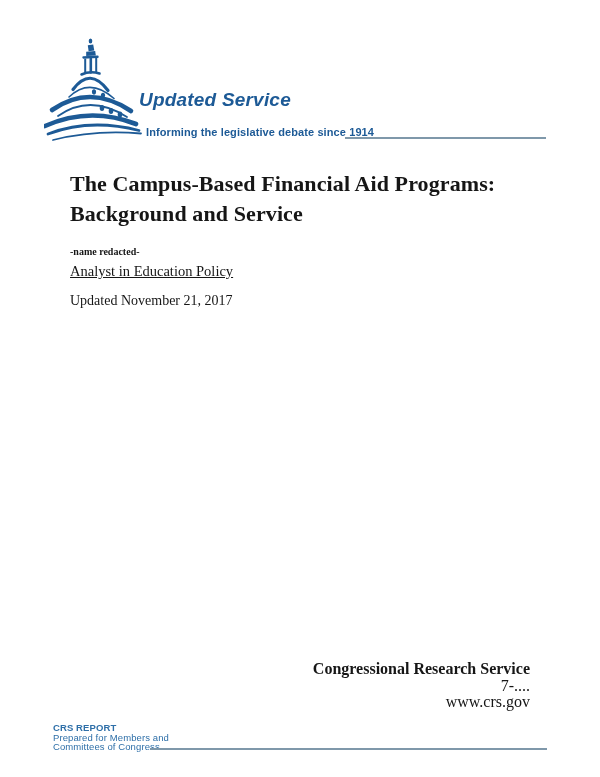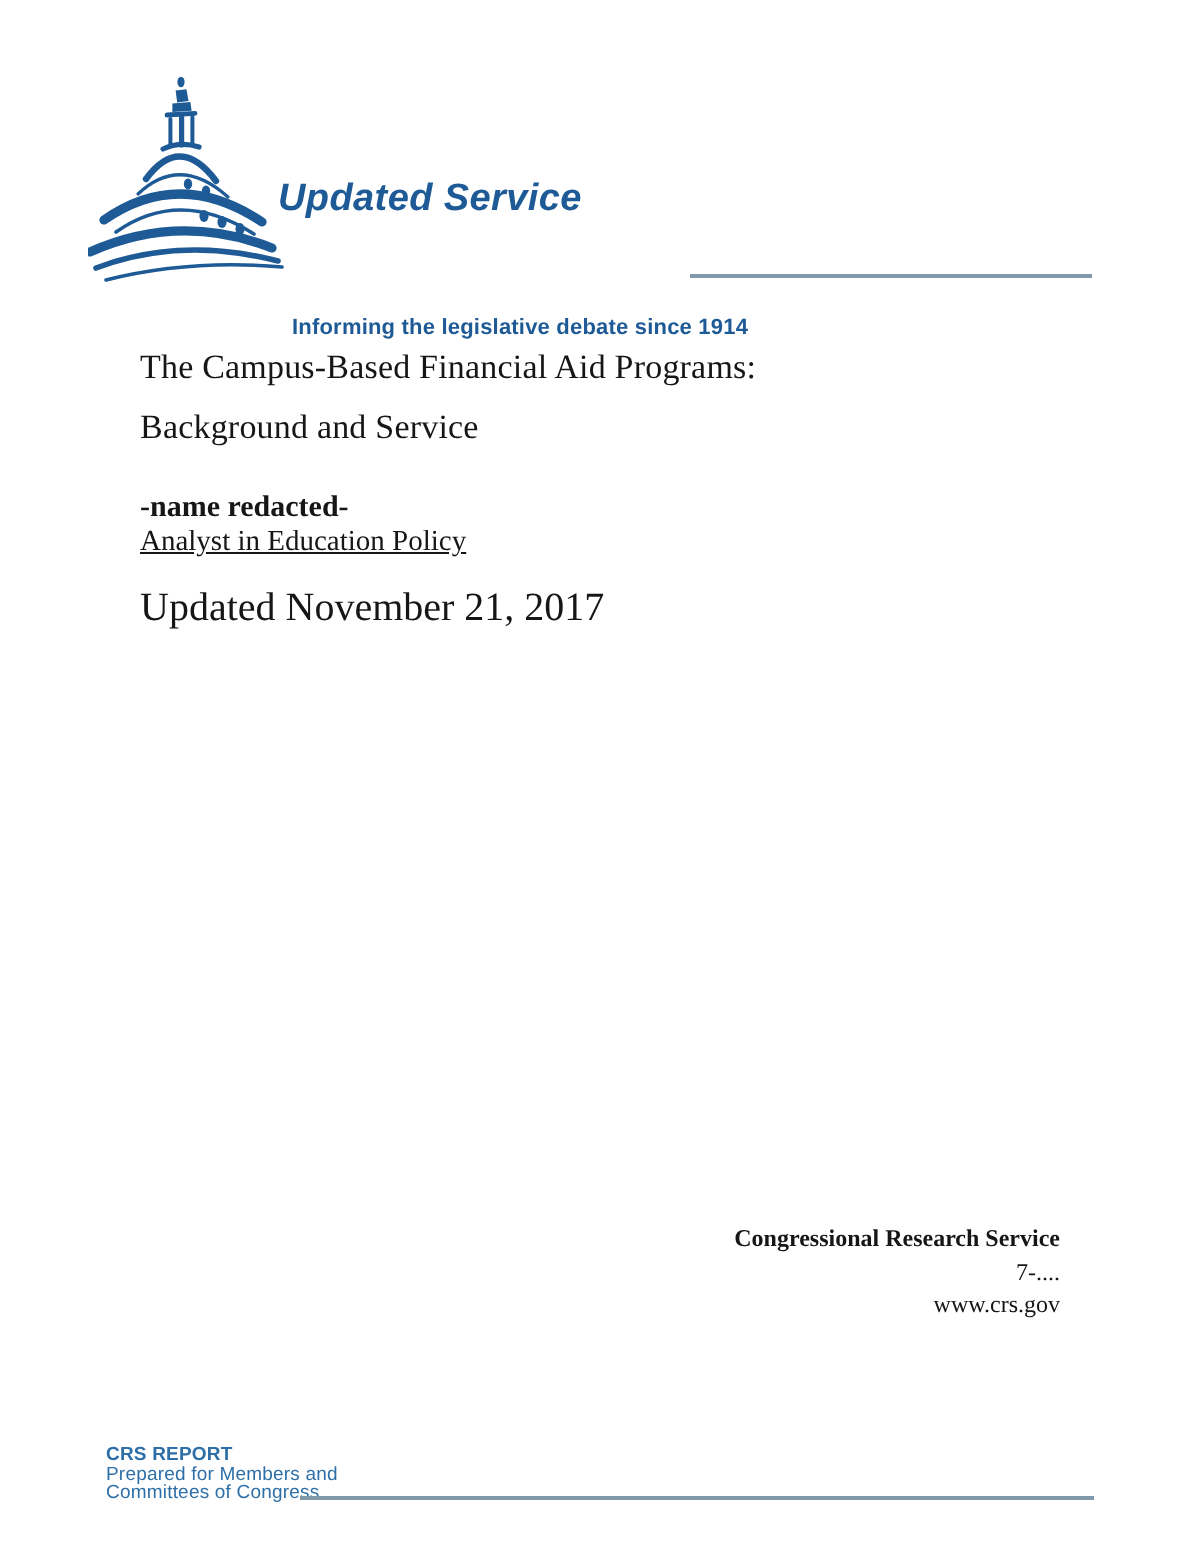--- a/index.html
+++ b/index.html
@@ -30,7 +30,6 @@
     font-weight: bold; font-size: 11px;
     color: var(--brand);
     letter-spacing: 0.1px;
-    margin-top: 32px;
   }
   .header-rule {
     position: absolute; top: 137px; left: 345px; width: 201px; height: 2px;

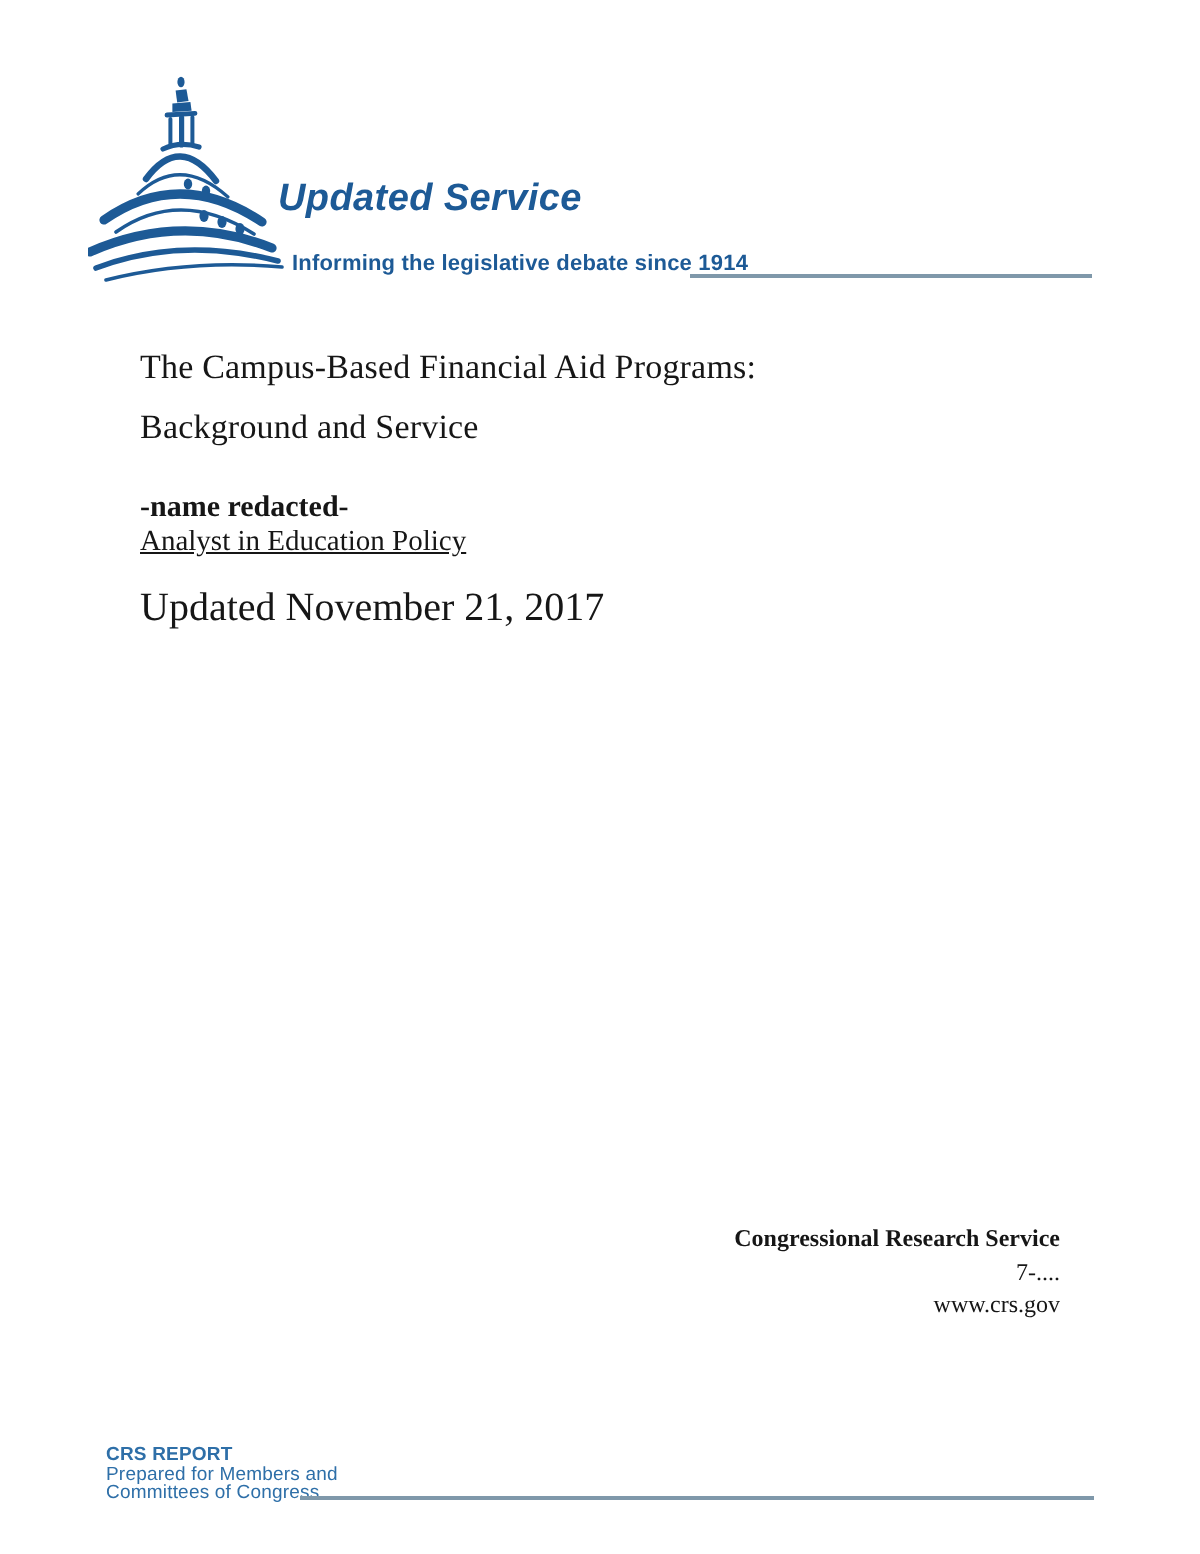--- a/index.html
+++ b/index.html
@@ -39,7 +39,7 @@
   
   .title {
     position: absolute; left: 70px; top: 169px; width: 500px;
-    font-size: 17px; font-weight: normal; line-height: 30px;
+    font-size: 22px; font-weight: bold; line-height: 30px;
     color: var(--ink);
     letter-spacing: 0.1px;
   }

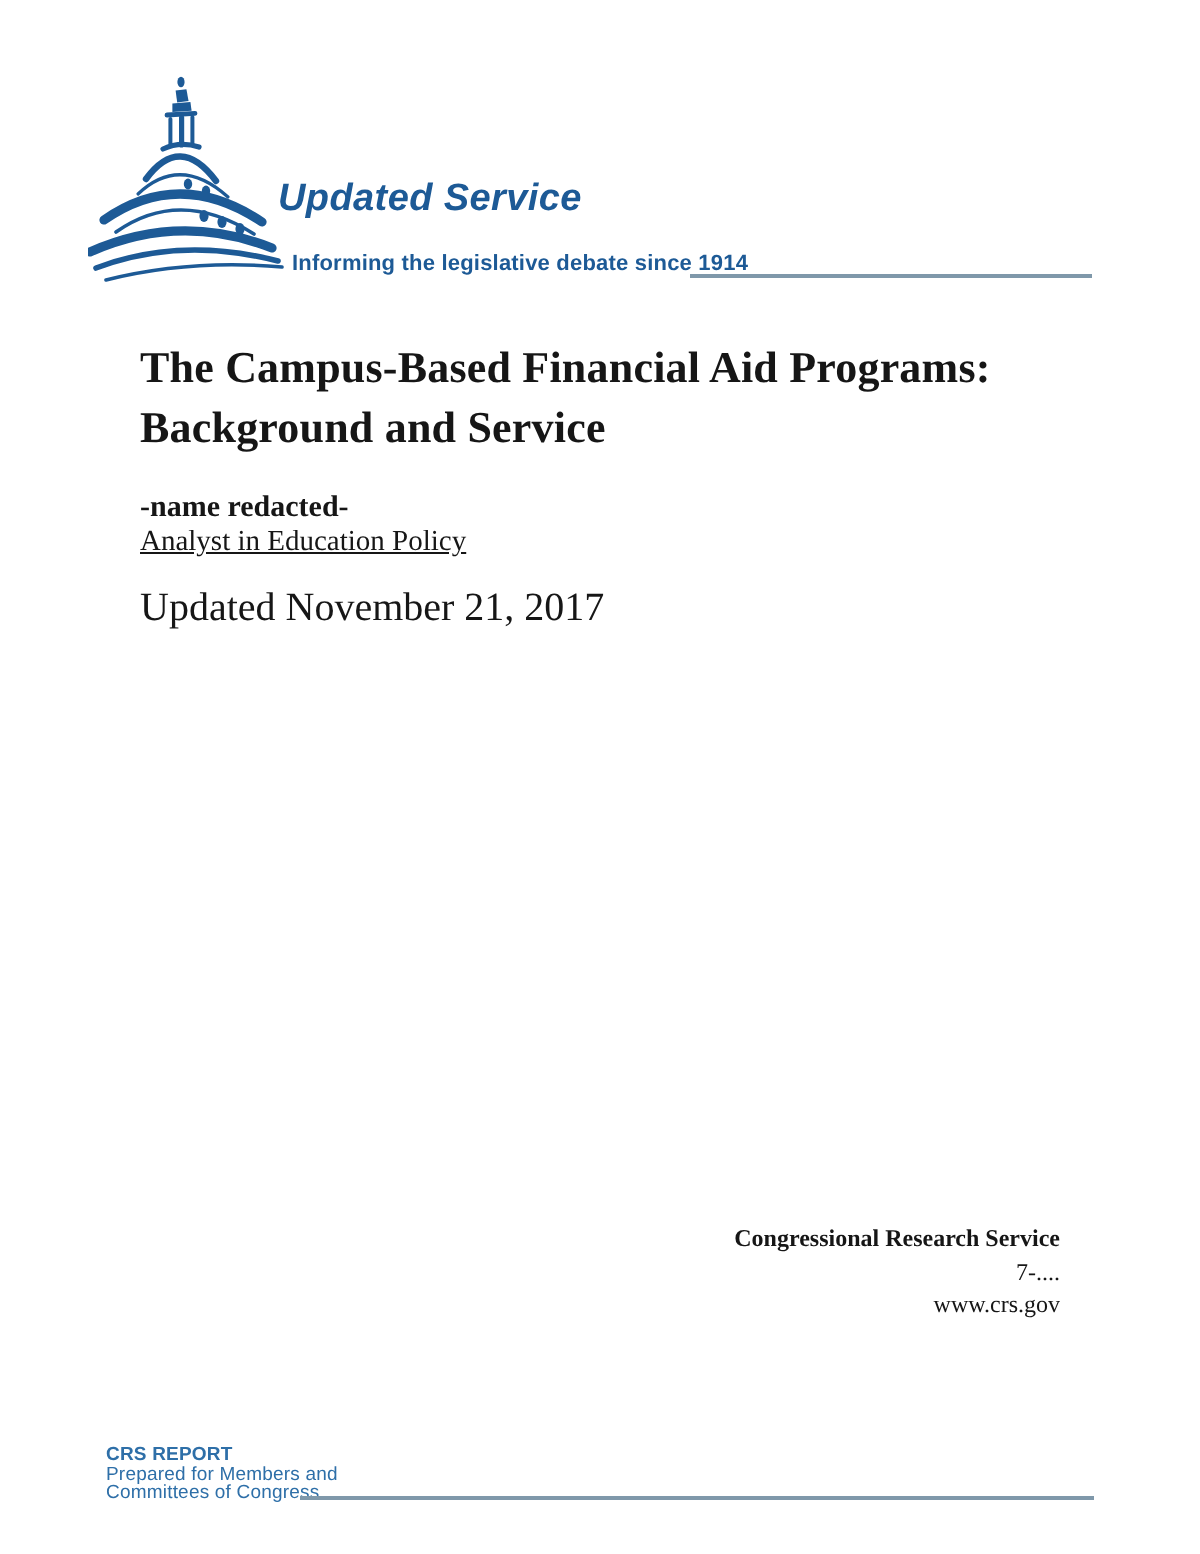--- a/index.html
+++ b/index.html
@@ -47,7 +47,7 @@
   
   .author-name {
     position: absolute; left: 70px; top: 246px;
-    font-size: 15px; font-weight: bold; color: var(--ink);
+    font-size: 10px; font-weight: bold; color: var(--ink);
   }
   .author-role {
     position: absolute; left: 70px; top: 263px;

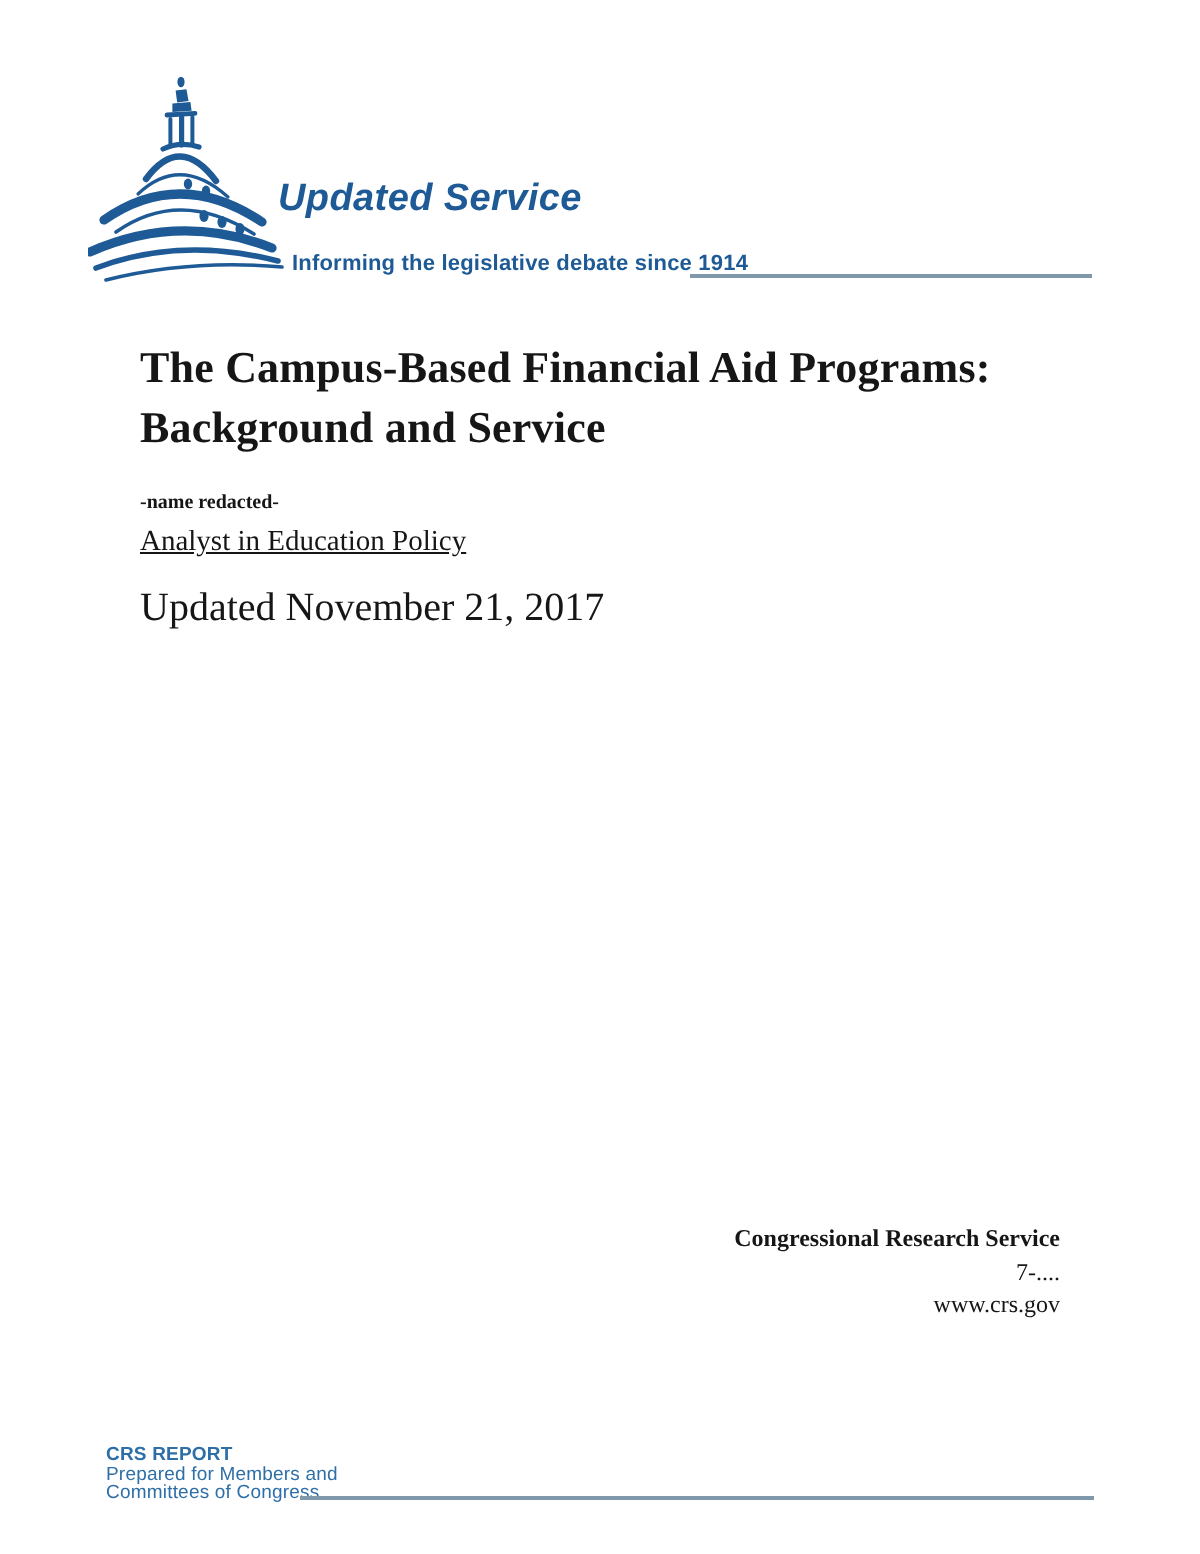--- a/index.html
+++ b/index.html
@@ -55,7 +55,7 @@
   }
   .updated {
     position: absolute; left: 70px; top: 293px;
-    font-size: 20px; color: var(--ink);
+    font-size: 14px; color: var(--ink);
   }
 
   

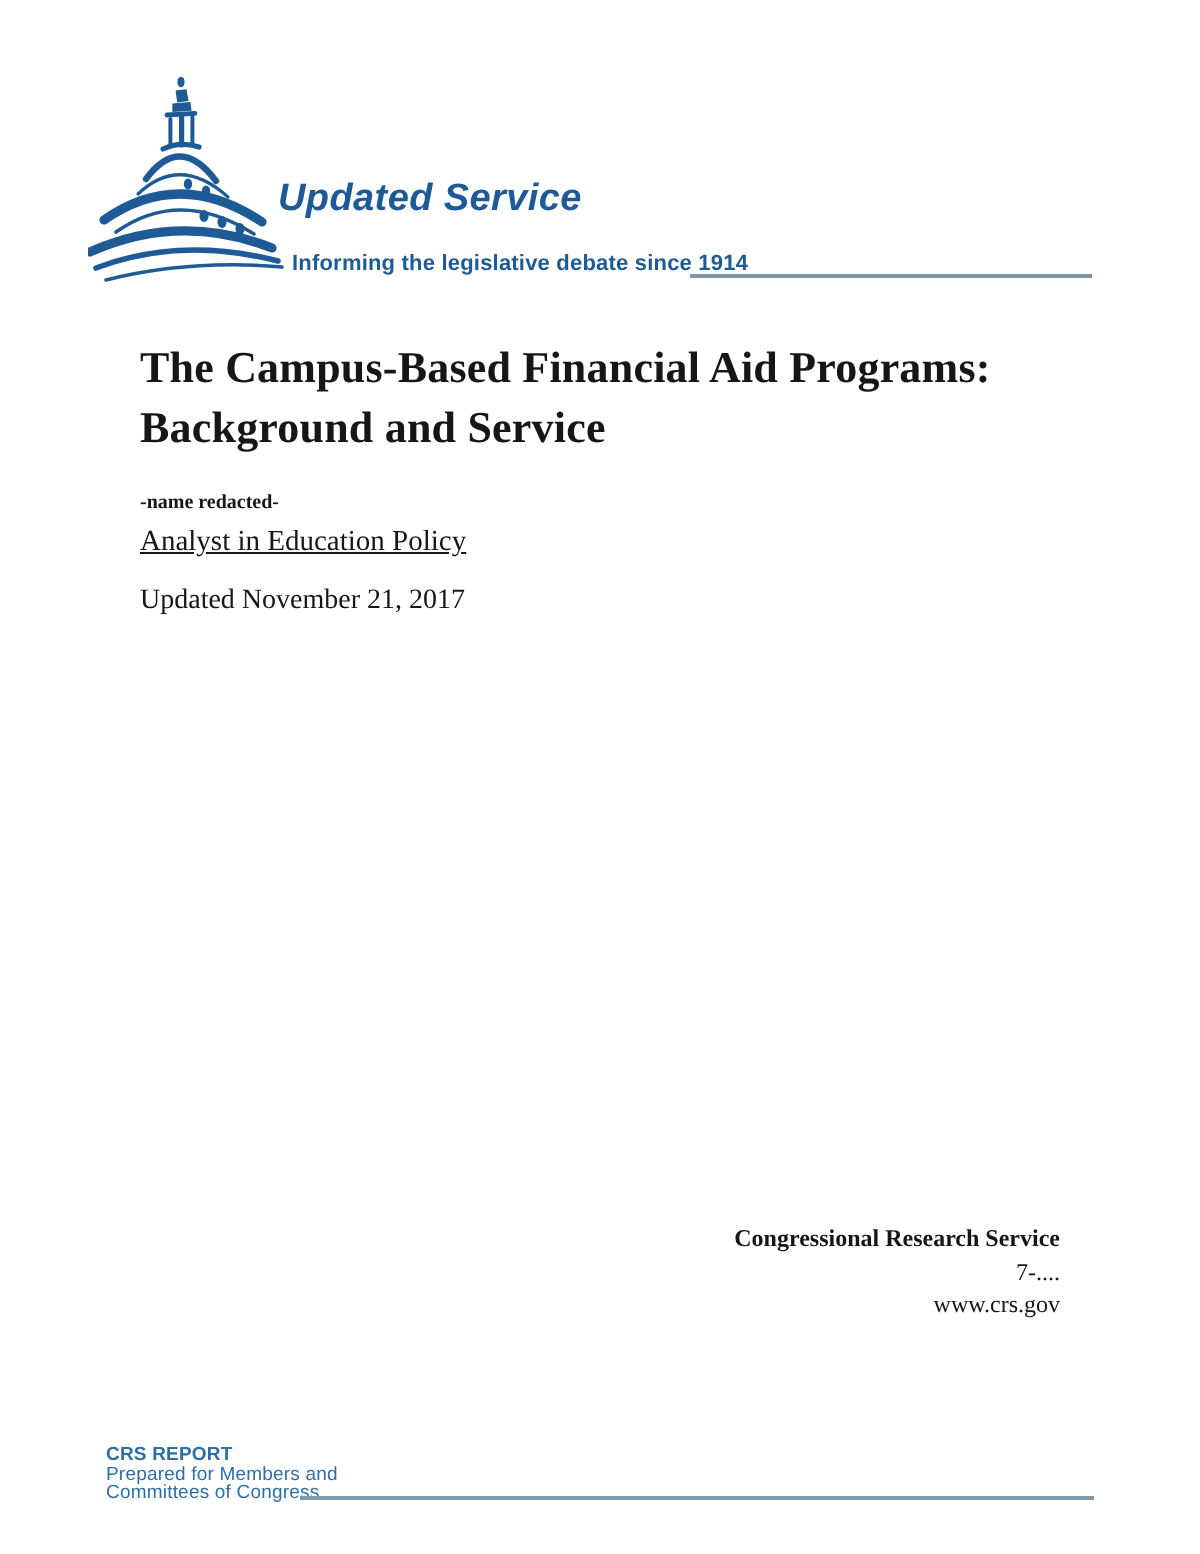--- a/index.html
+++ b/index.html
@@ -60,9 +60,9 @@
 
   
   .info-block {
-    position: absolute; top: 611px; right: 70px;
+    position: absolute; top: 661px; right: 70px;
     text-align: right;
-    font-size: 12px; line-height: 16.5px;
+    font-size: 16px; line-height: 16.5px;
     color: var(--ink);
   }
   .info-block .org { font-weight: bold; }

